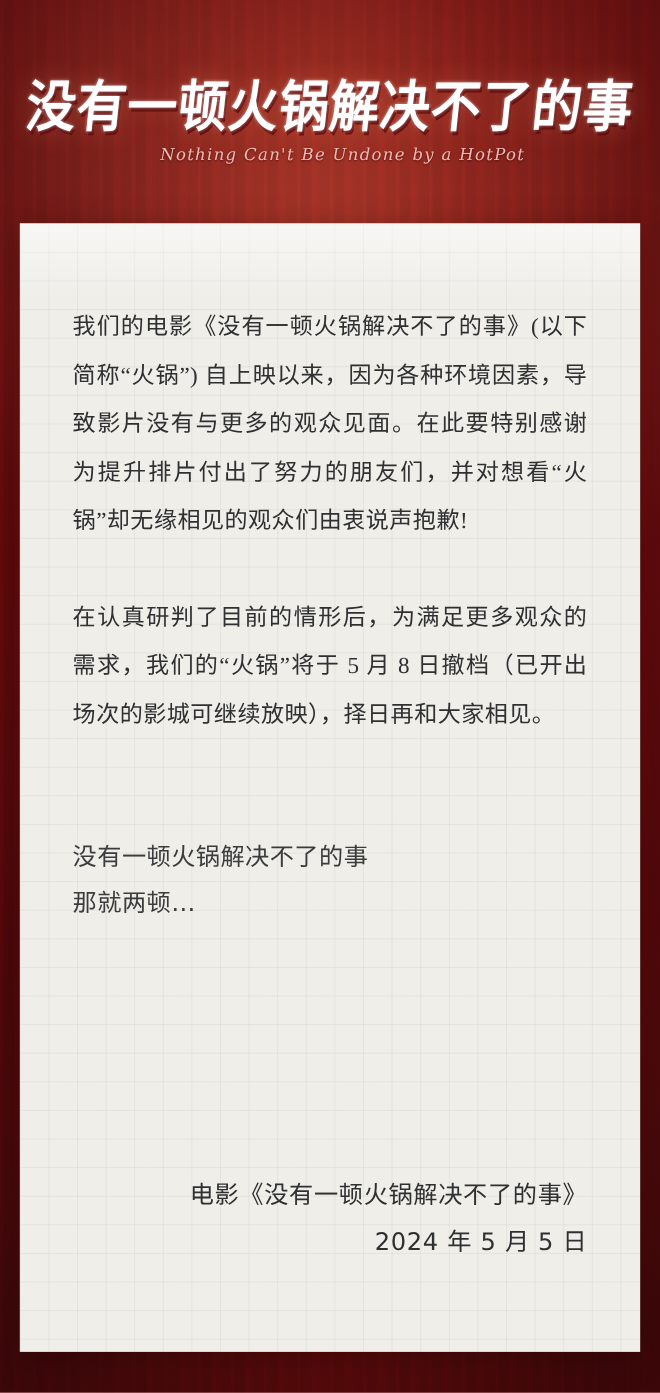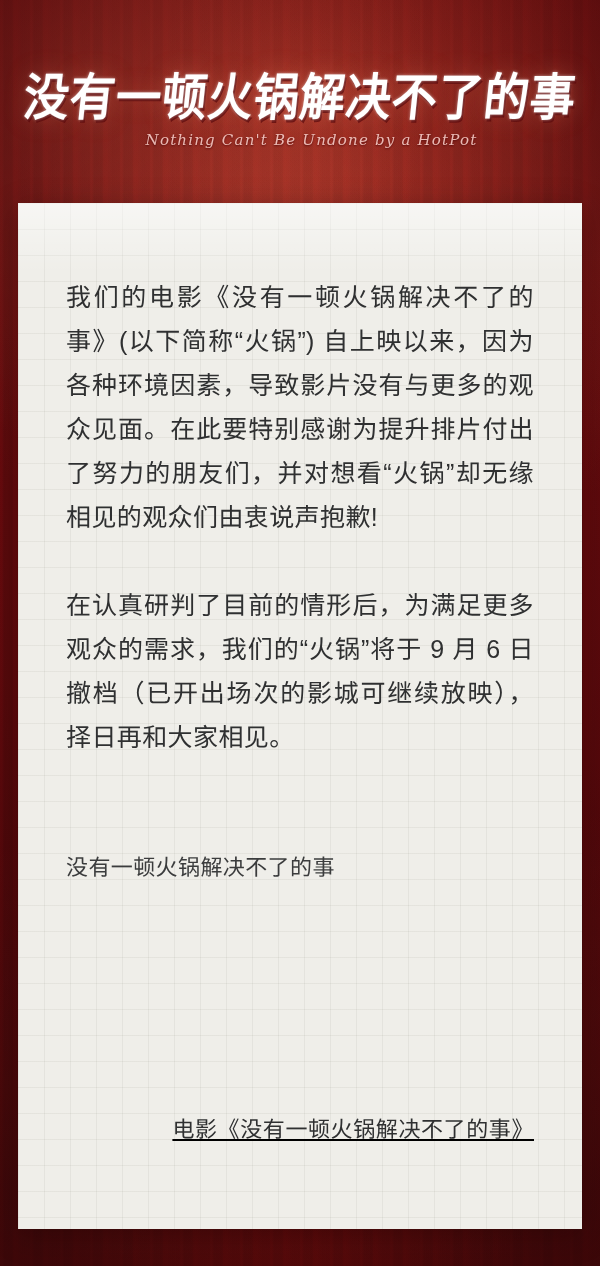--- a/index.html
+++ b/index.html
@@ -121,8 +121,8 @@
 
   .body-text p {
     margin: 0 0 0 0;
-    font-family: Liberation Sans, sans-serif;
-    font-size: 25px;
+    font-family: Liberation Serif, serif;
+    font-size: 21px;
     line-height: 44px;
     color: #2f3031;
     letter-spacing: 0.4px;

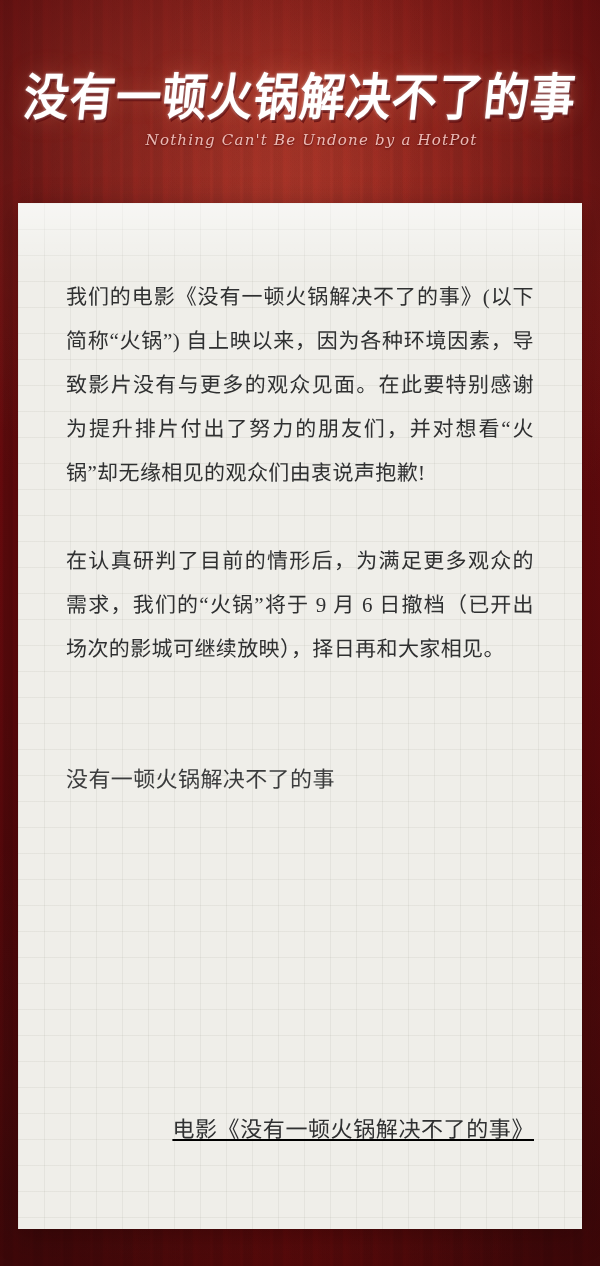--- a/index.html
+++ b/index.html
@@ -183,7 +183,7 @@
       <div class="body-text">
         <p>我们的电影《没有一顿火锅解决不了的事》(以下简称“火锅”) 自上映以来，因为各种环境因素，导致影片没有与更多的观众见面。在此要特别感谢为提升排片付出了努力的朋友们，并对想看“火锅”却无缘相见的观众们由衷说声抱歉!</p>
         <div class="para-gap"></div>
-        <p>在认真研判了目前的情形后，为满足更多观众的需求，我们的“火锅”将于 9 月 6 日撤档（已开出场次的影城可继续放映），择日再和大家相见。</p>
+        <p>在认真研判了目前的情形后，为满足更多观众的需求，我们的“火锅”将于 5 月 8 日撤档（已开出场次的影城可继续放映），择日再和大家相见。</p>
         <div class="para-gap"></div>
         <div class="para-gap"></div>
       </div>

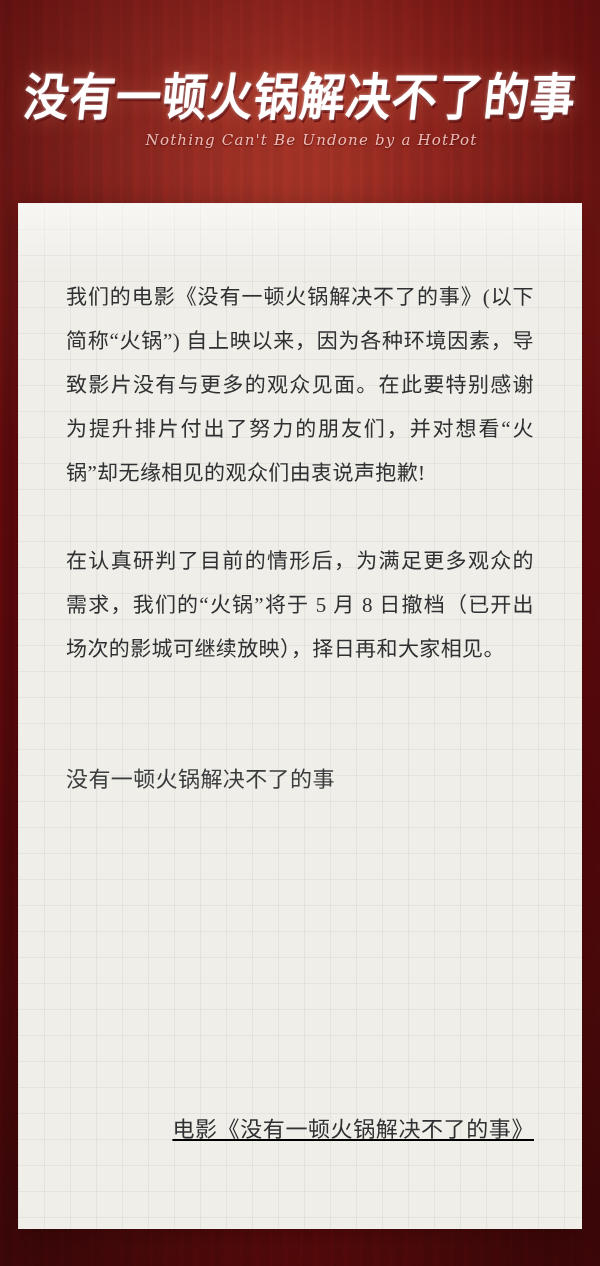--- a/index.html
+++ b/index.html
@@ -190,6 +190,7 @@
 
       <div class="tail-lines">
         <p>没有一顿火锅解决不了的事</p>
+        <p>那就两顿…</p>
       </div>
 
     </div>

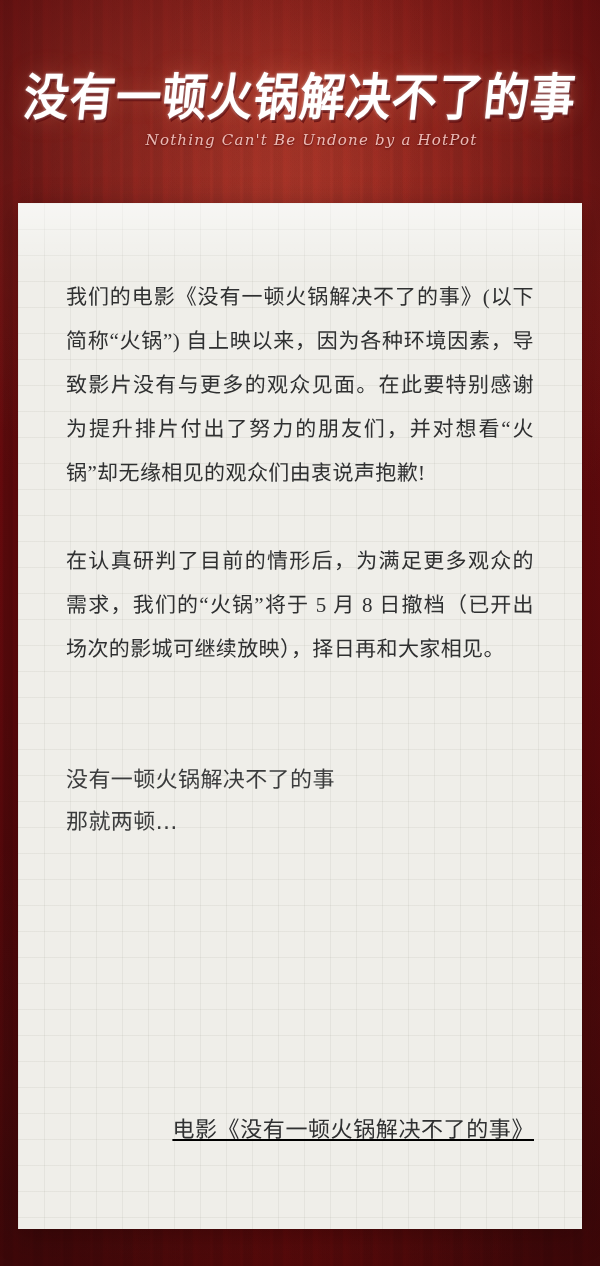--- a/index.html
+++ b/index.html
@@ -144,7 +144,6 @@
     right: 48px;
     bottom: 78px;
     text-align: right;
-    text-decoration: underline;
   }
   .signature p {
     margin: 0;

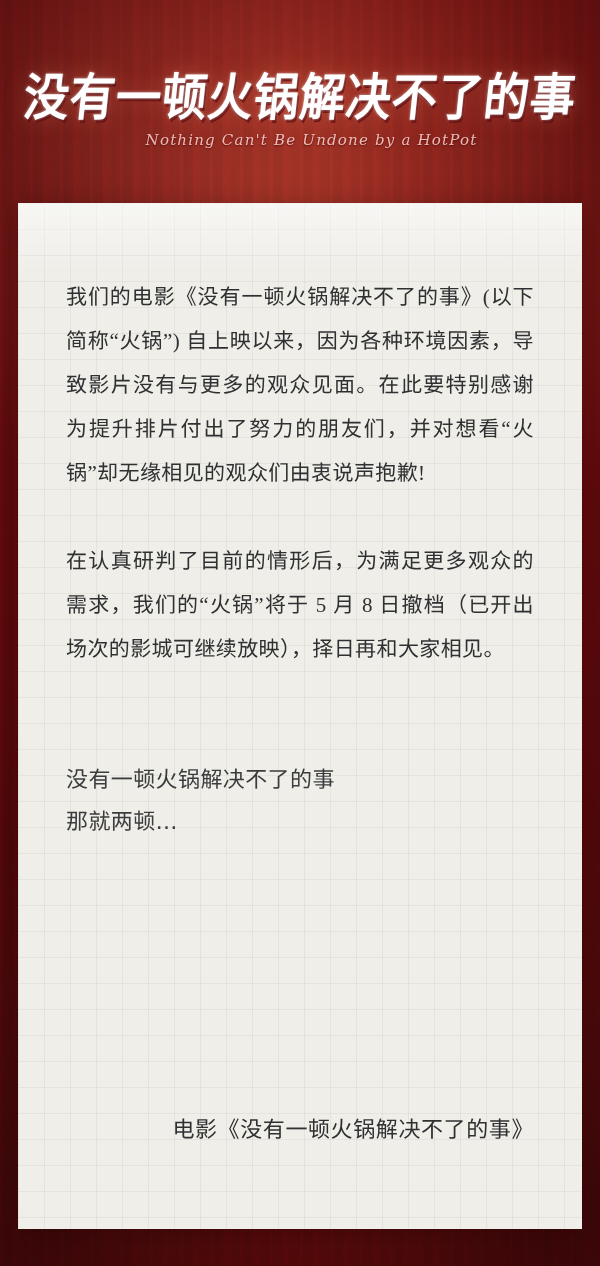--- a/index.html
+++ b/index.html
@@ -196,6 +196,7 @@
 
     <div class="signature">
       <p>电影《没有一顿火锅解决不了的事》</p>
+      <p>2024 年 5 月 5 日</p>
     </div>
   </div>
 

